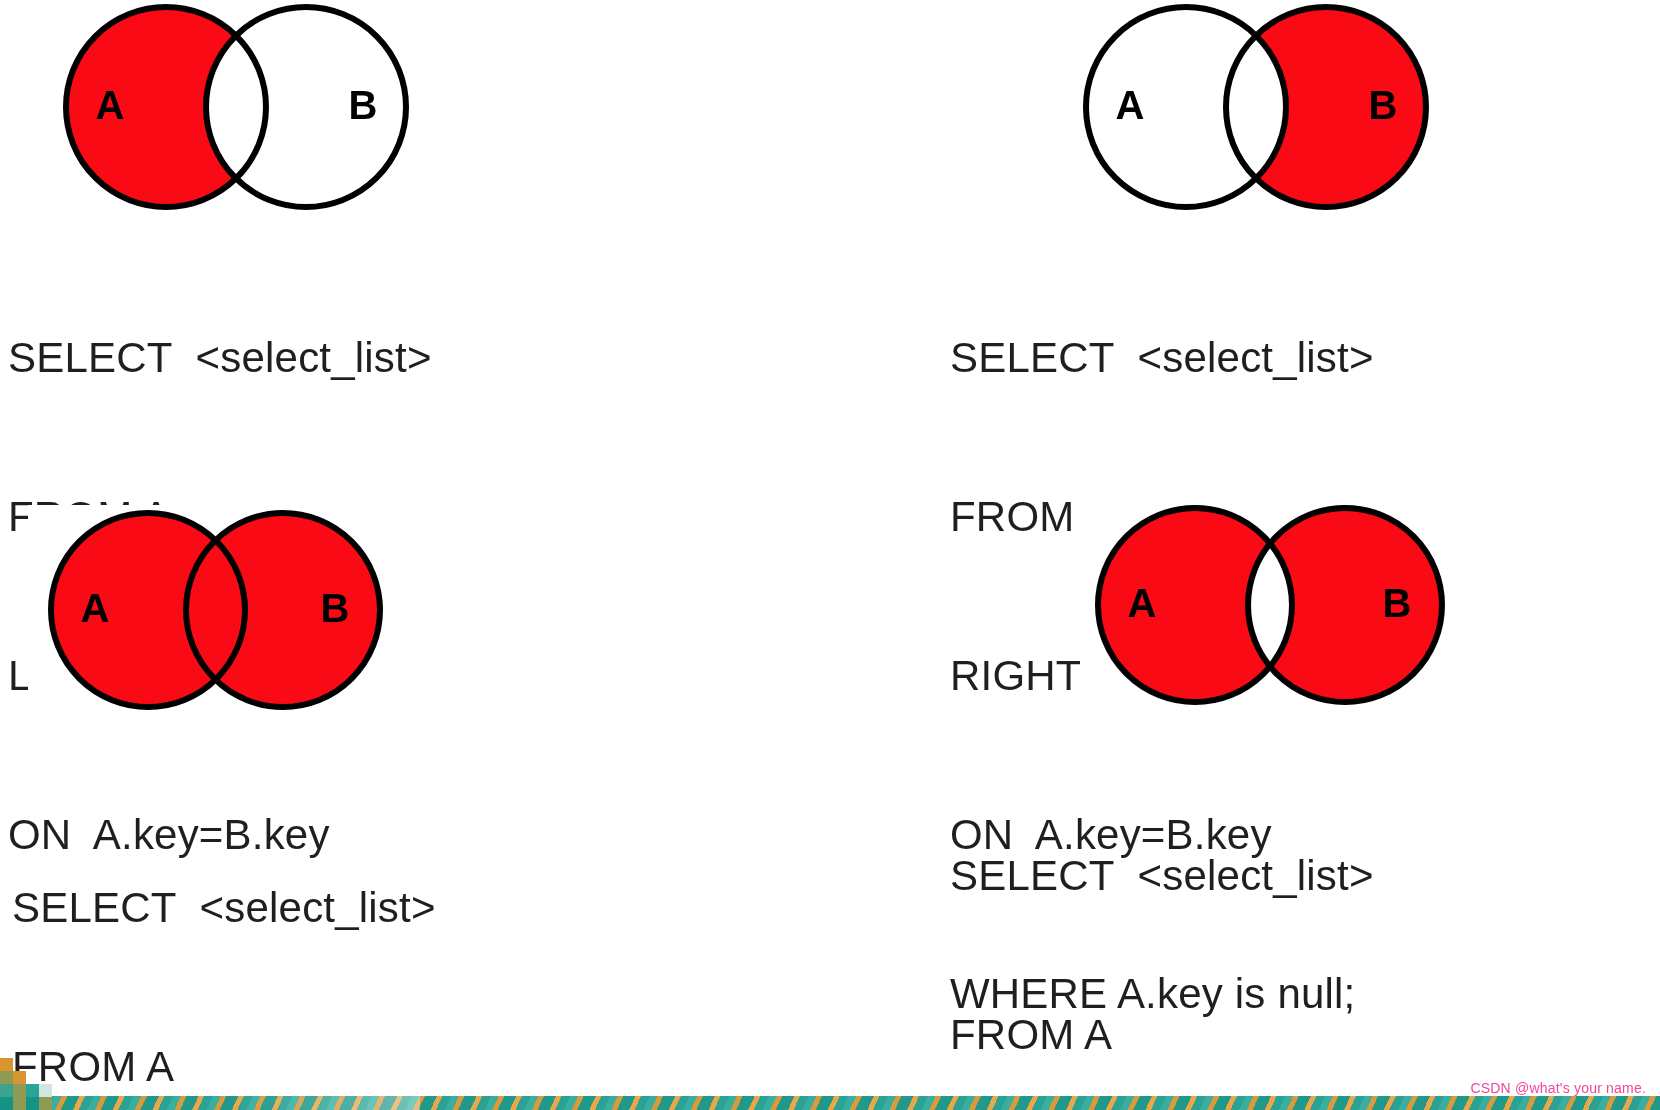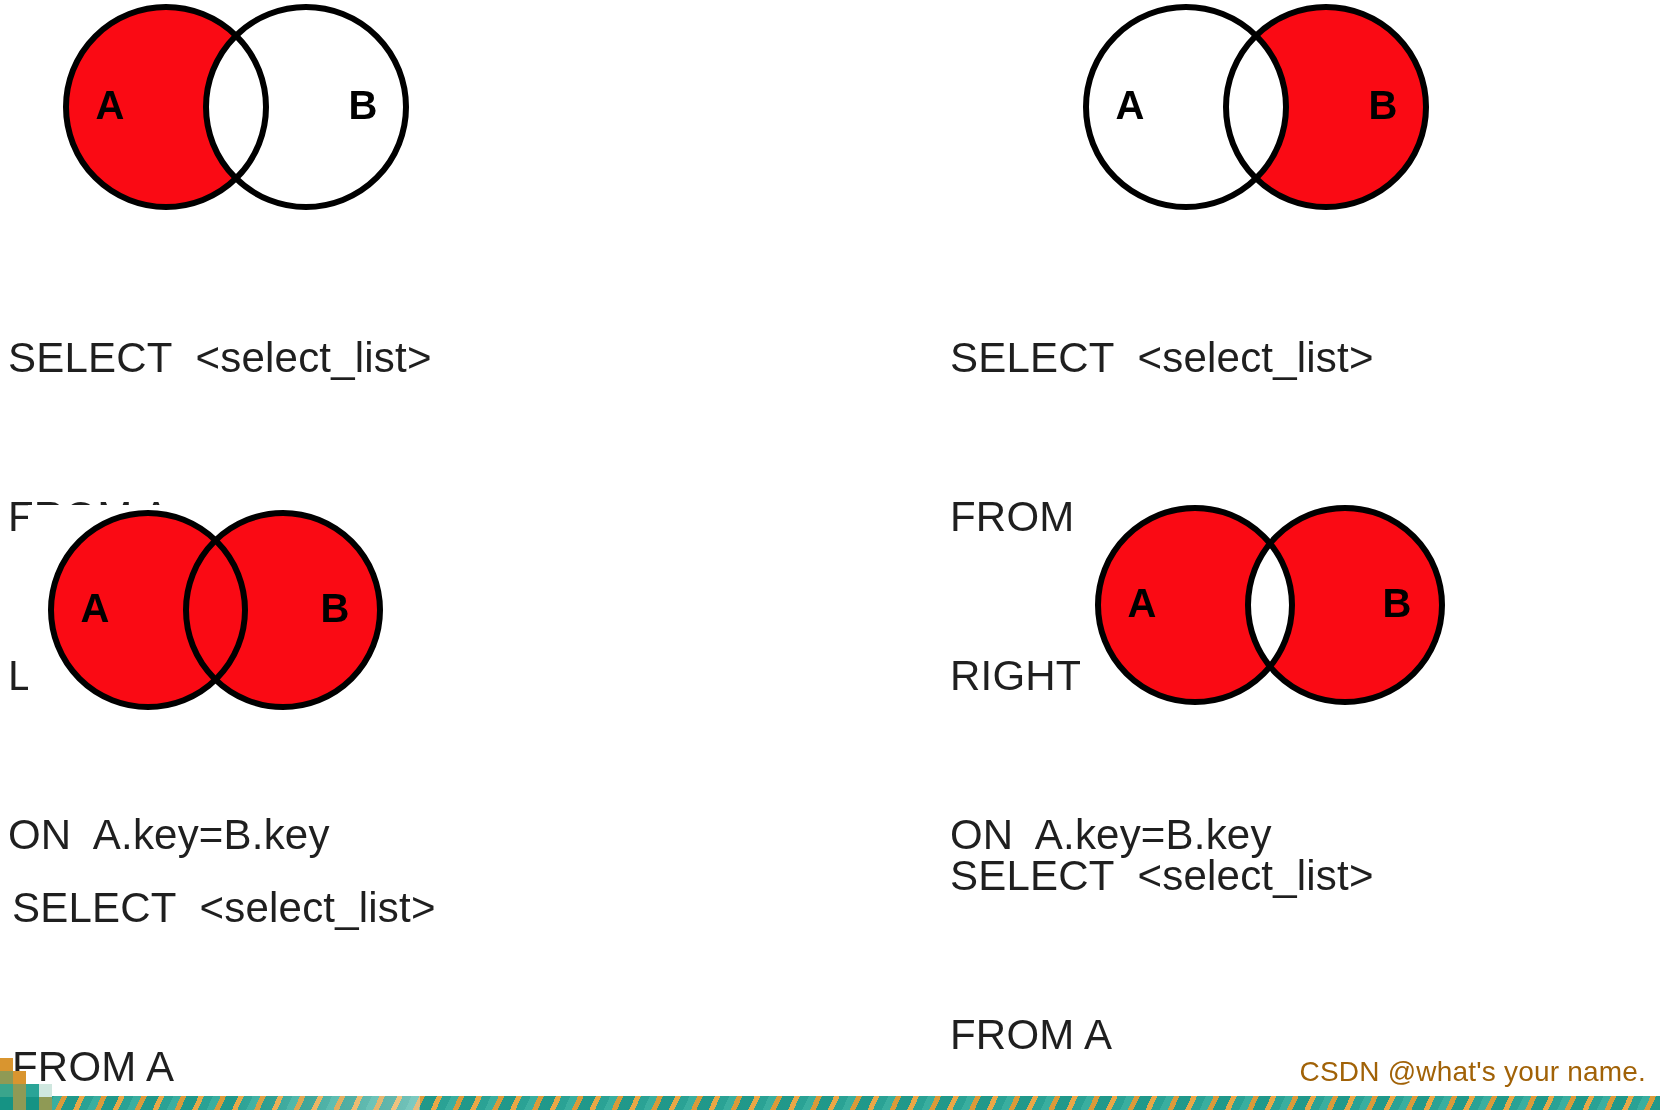--- a/index.html
+++ b/index.html
@@ -206,6 +206,7 @@
       <span class="sql-line">FROM A</span>
       <span class="sql-line">RIGHT JOIN B</span>
       <span class="sql-line">ON  A.key=B.key</span>
+      <span class="sql-line">WHERE A.key is null;</span>
     </div>
   </div>
 

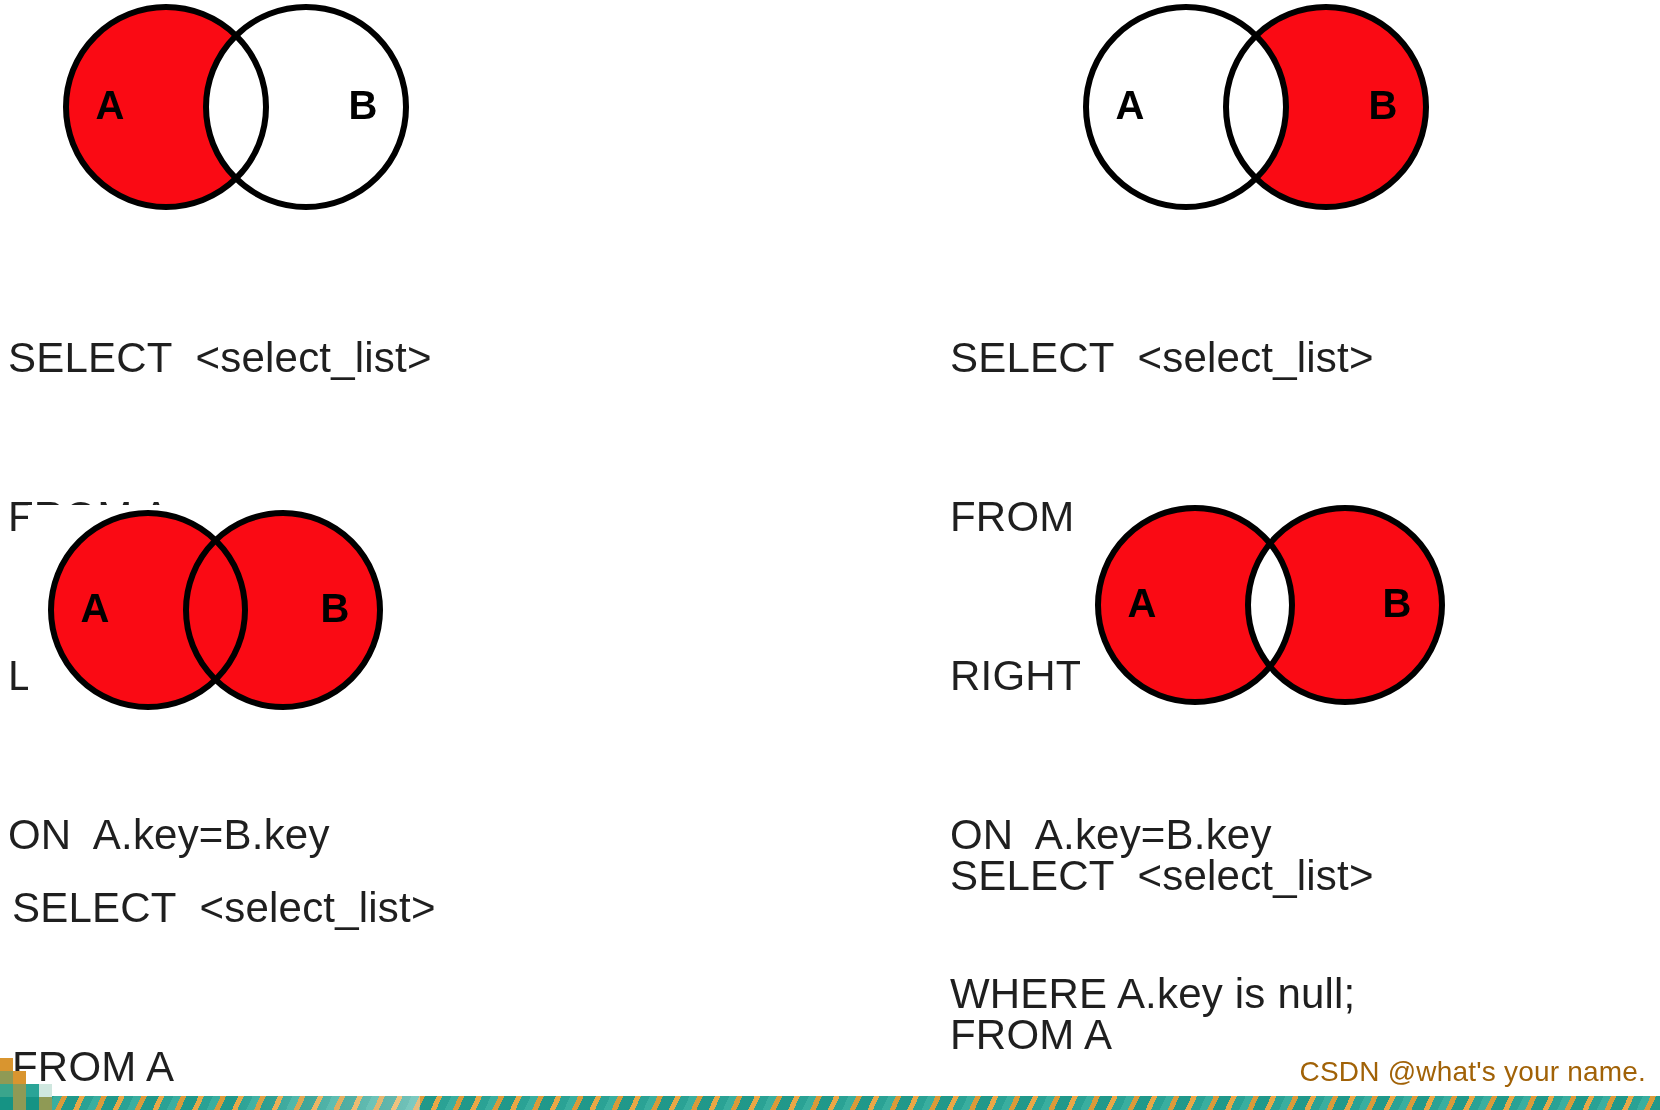--- a/index.html
+++ b/index.html
@@ -73,10 +73,10 @@
   .watermark {
     position: absolute;
     right: 14px;
-    bottom: 22px;
+    bottom: 14px;
     font-family: "Liberation Sans", sans-serif;
-    font-size: 28px;
-    color: #a16207;
+    font-size: 14px;
+    color: #ec4899;
     letter-spacing: 0.2px;
     white-space: nowrap;
   }

